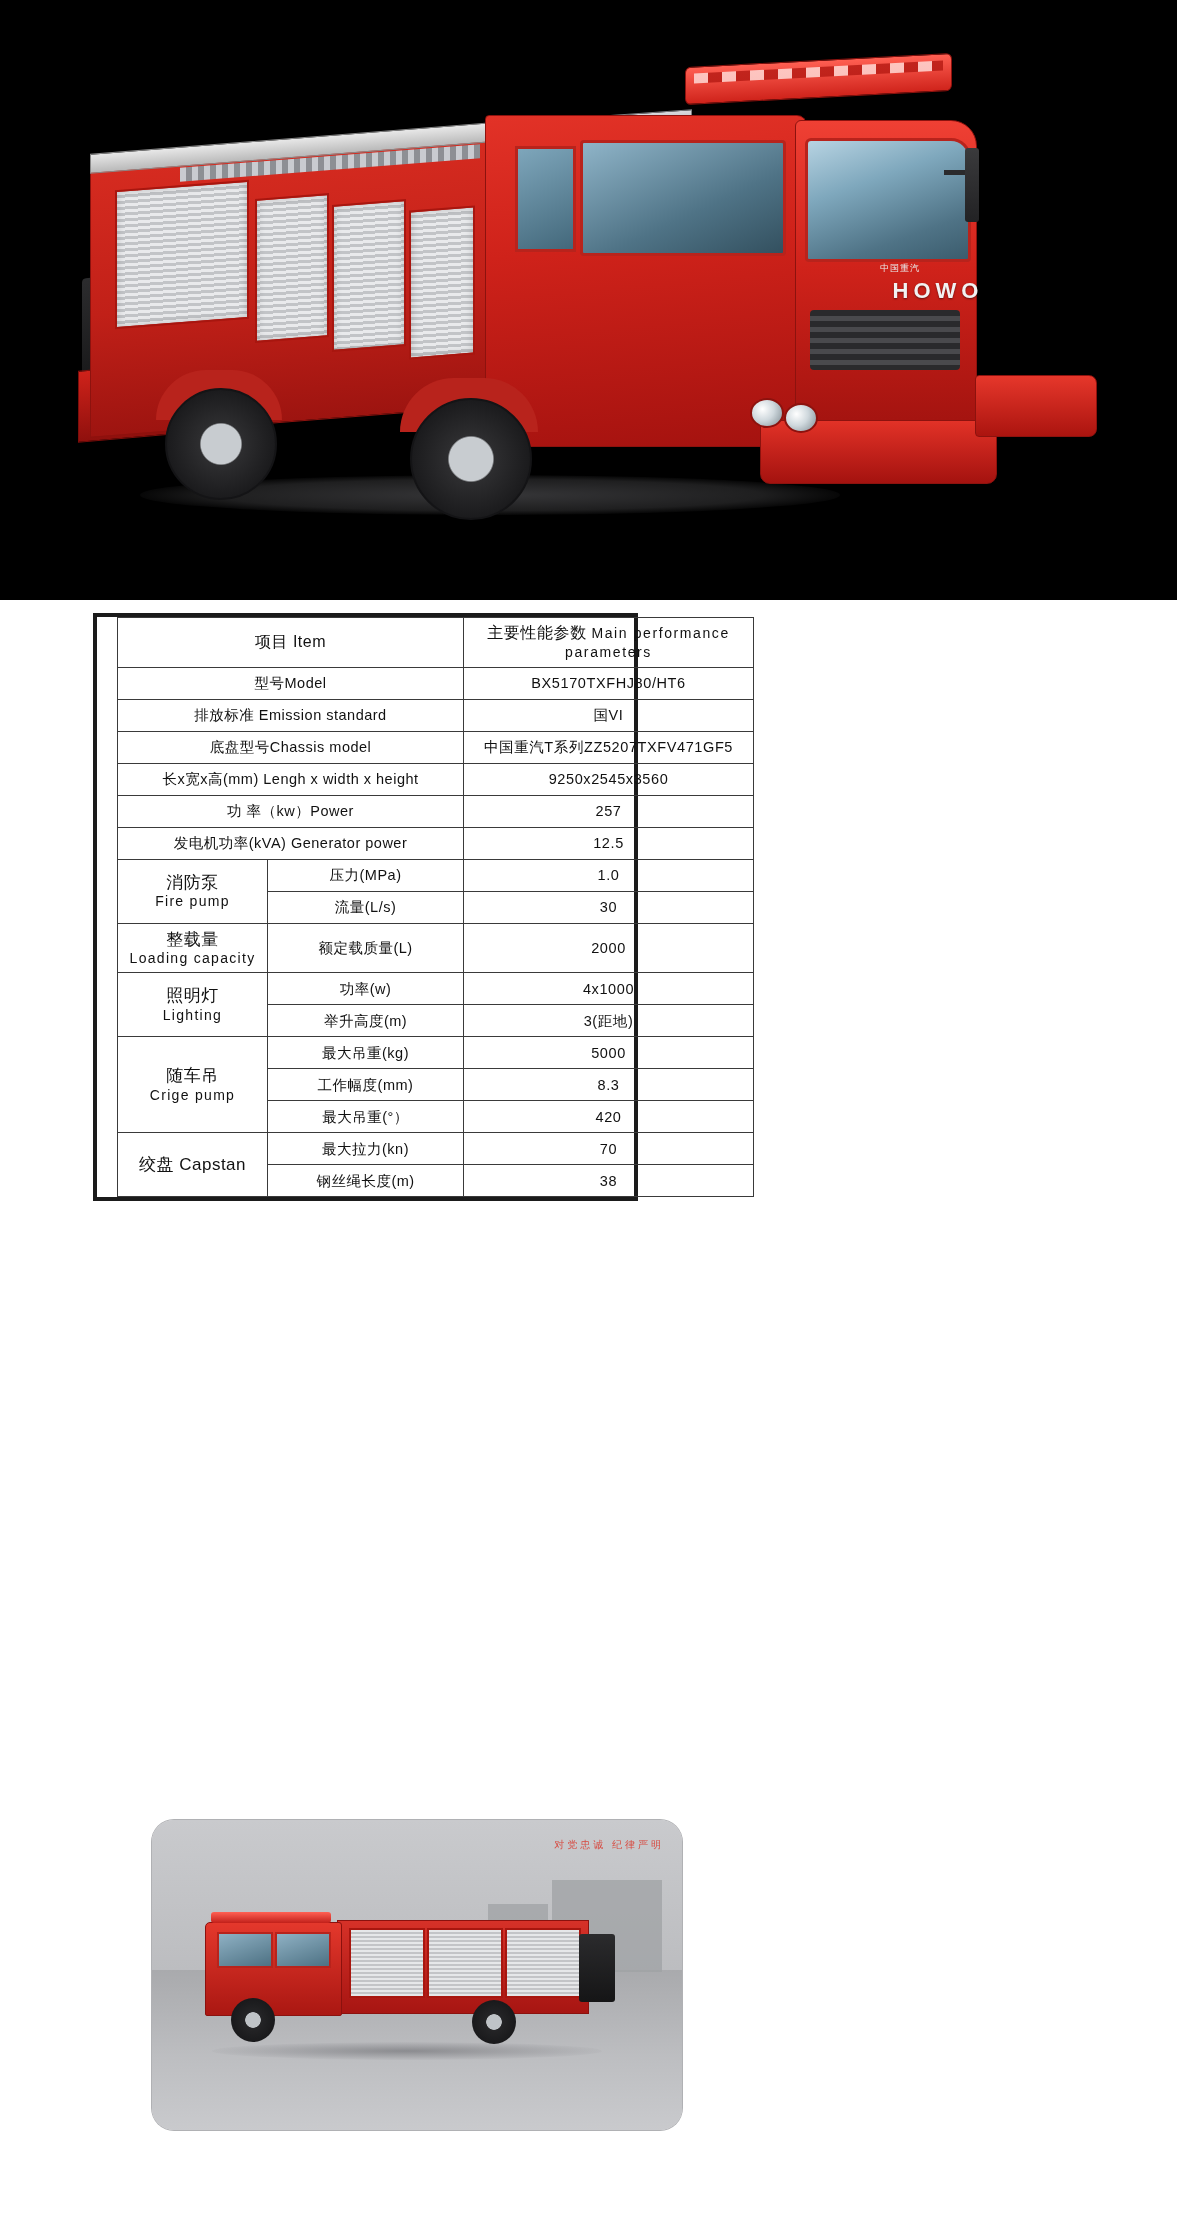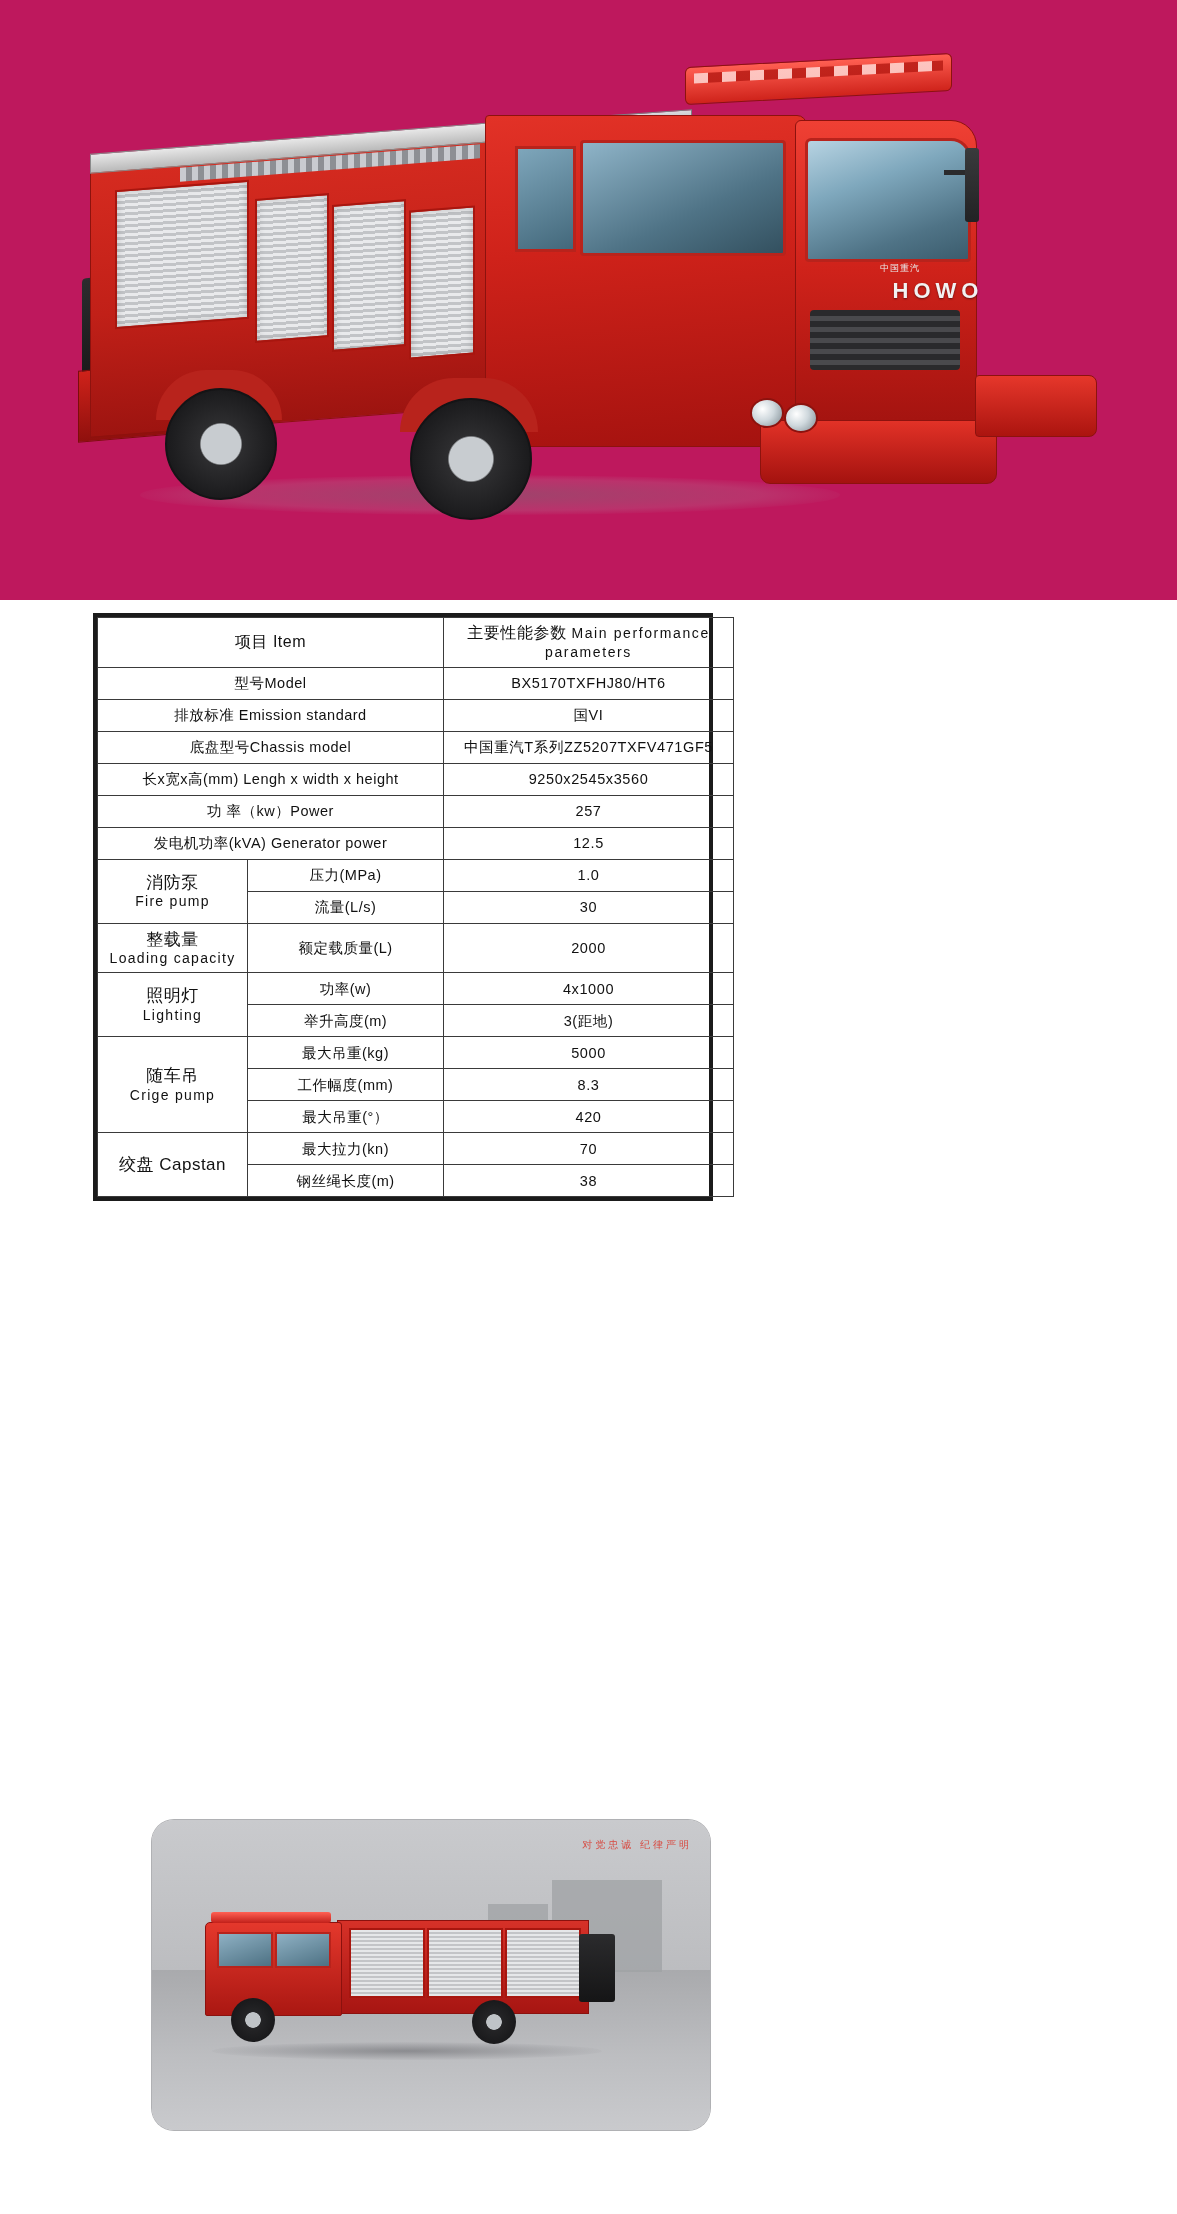--- a/index.html
+++ b/index.html
@@ -22,7 +22,7 @@
     top: 0;
     width: 1177px;
     height: 600px;
-    background: #be185d;
+    background: #000000;
   }
   .hero-stage {
     position: absolute;

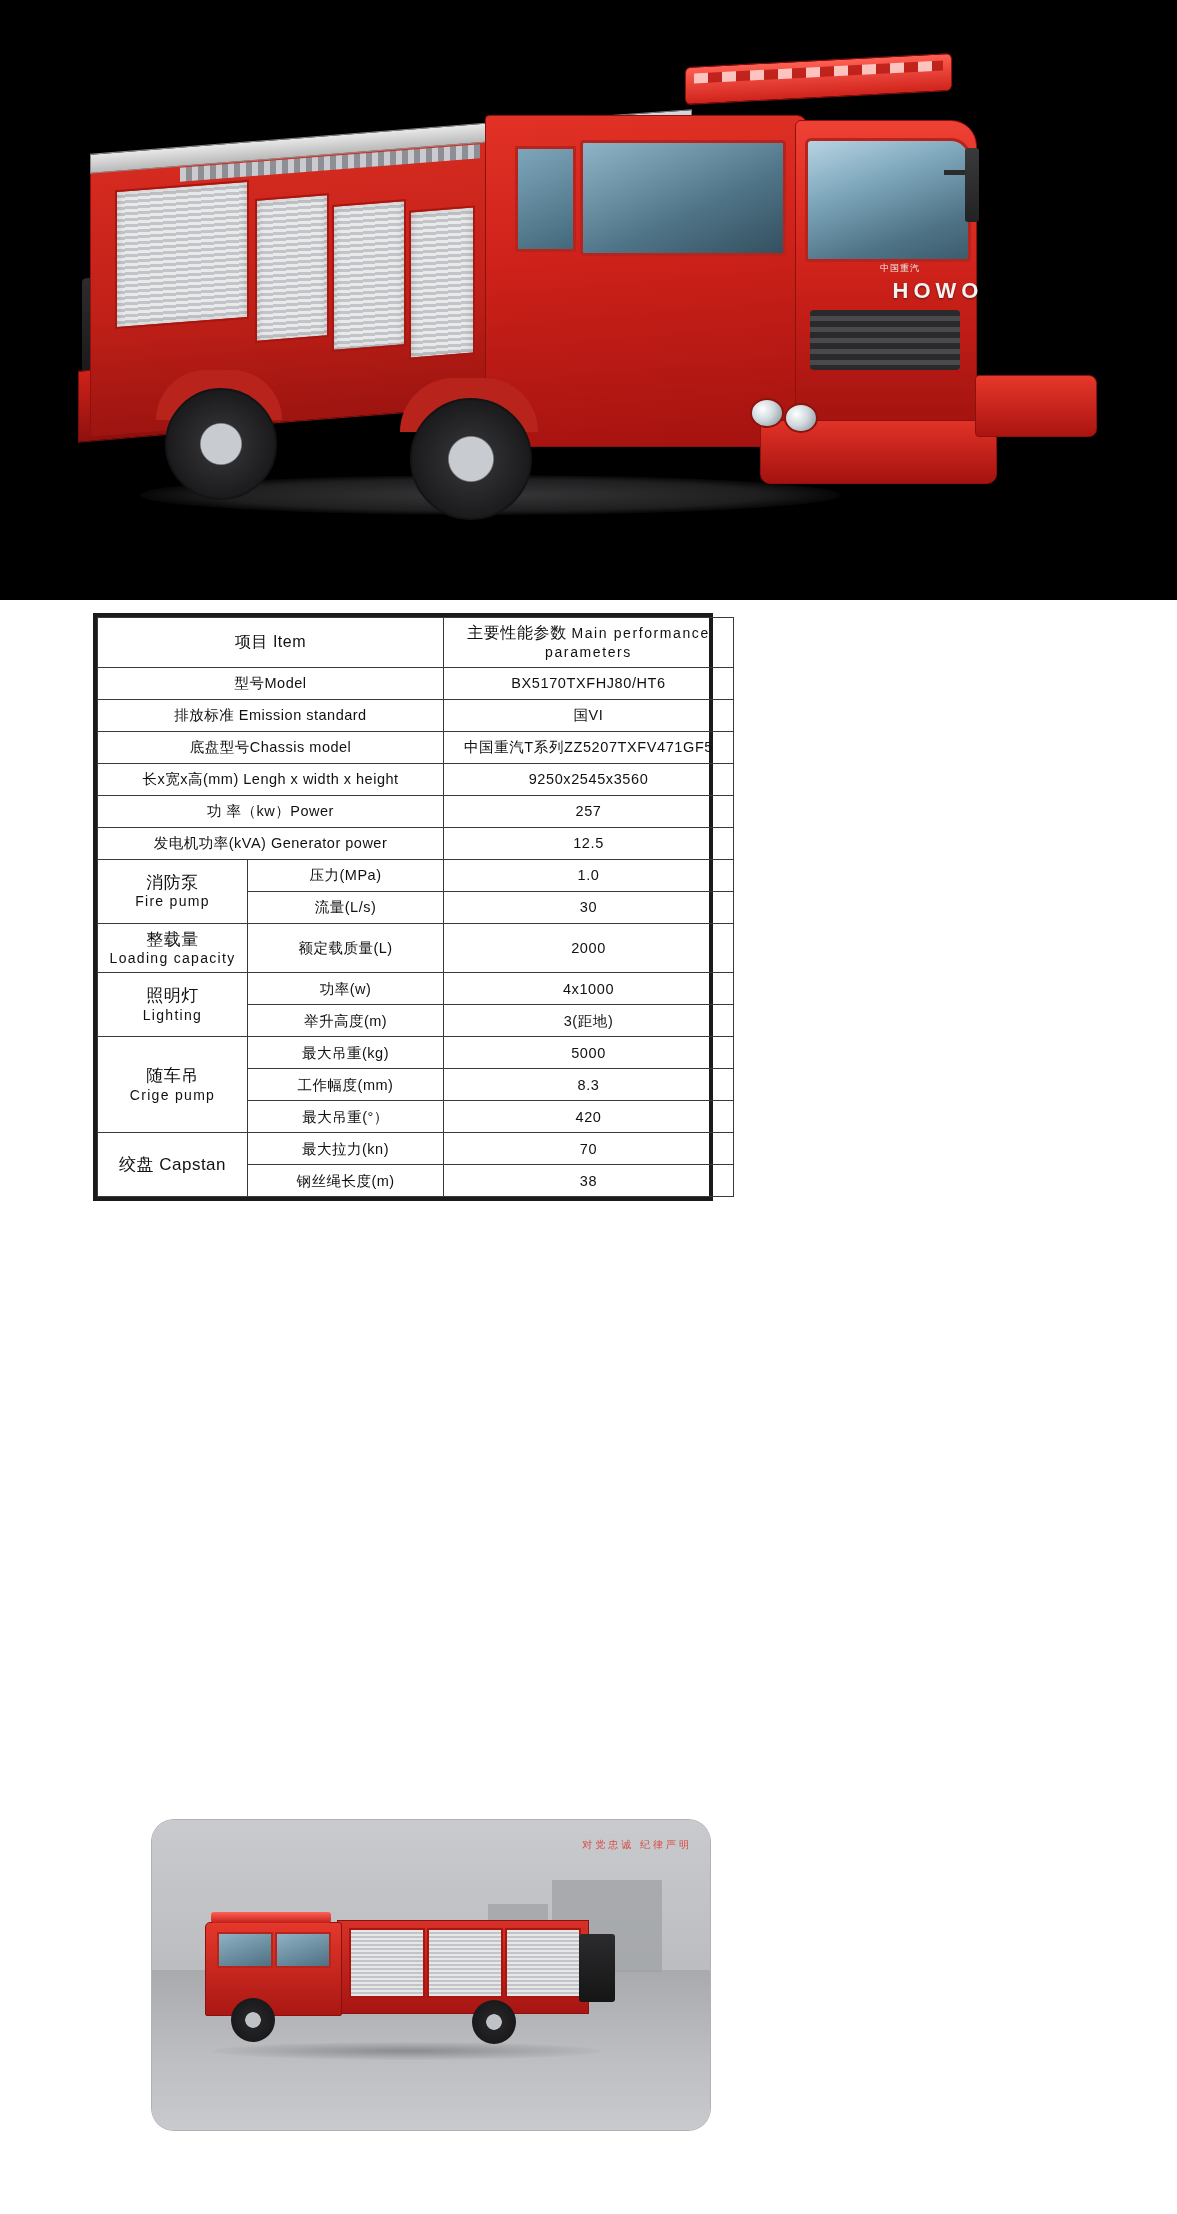--- a/index.html
+++ b/index.html
@@ -290,10 +290,11 @@
     position: absolute;
     left: 93px;
     top: 613px;
-    width: 620px;
+    width: 545px;
     border: 4px solid #1b1b1b;
     background: #ffffff;
     box-sizing: border-box;
+    padding-left: 20px;
   }
   table.spec {
     border-collapse: collapse;

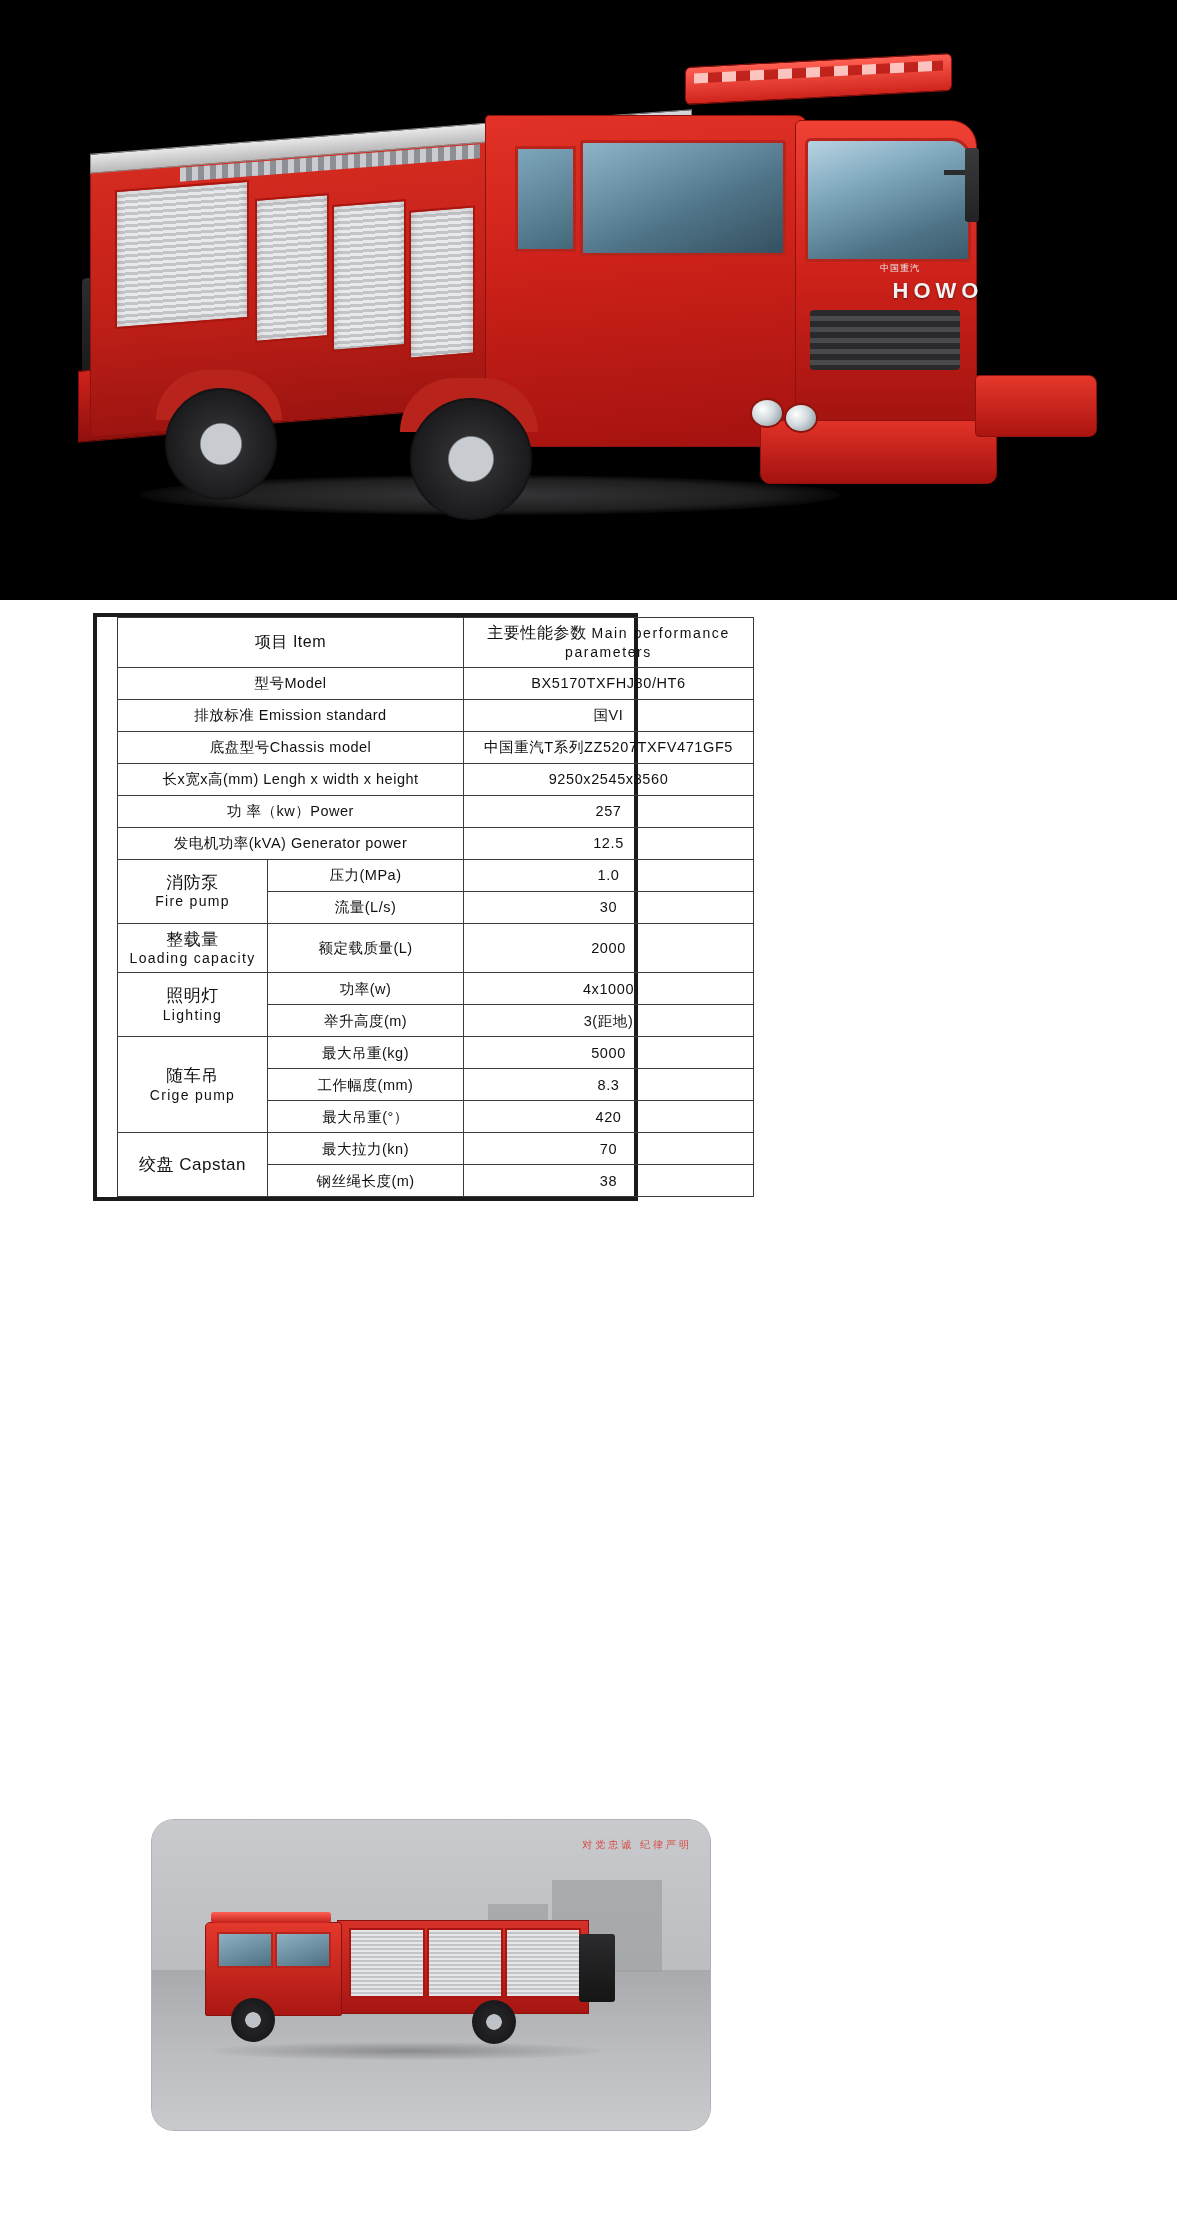--- a/index.html
+++ b/index.html
@@ -333,7 +333,6 @@
     background: linear-gradient(180deg, #c6c7ca 0%, #b9babd 42%, #a9aaad 60%, #c4c5c8 100%);
     overflow: hidden;
     box-shadow: 0 0 0 1px #b0b1b4;
-    padding-left: 28px;
   }
   .p2-sky {
     position: absolute; left: 0; top: 0; width: 100%; height: 150px;

